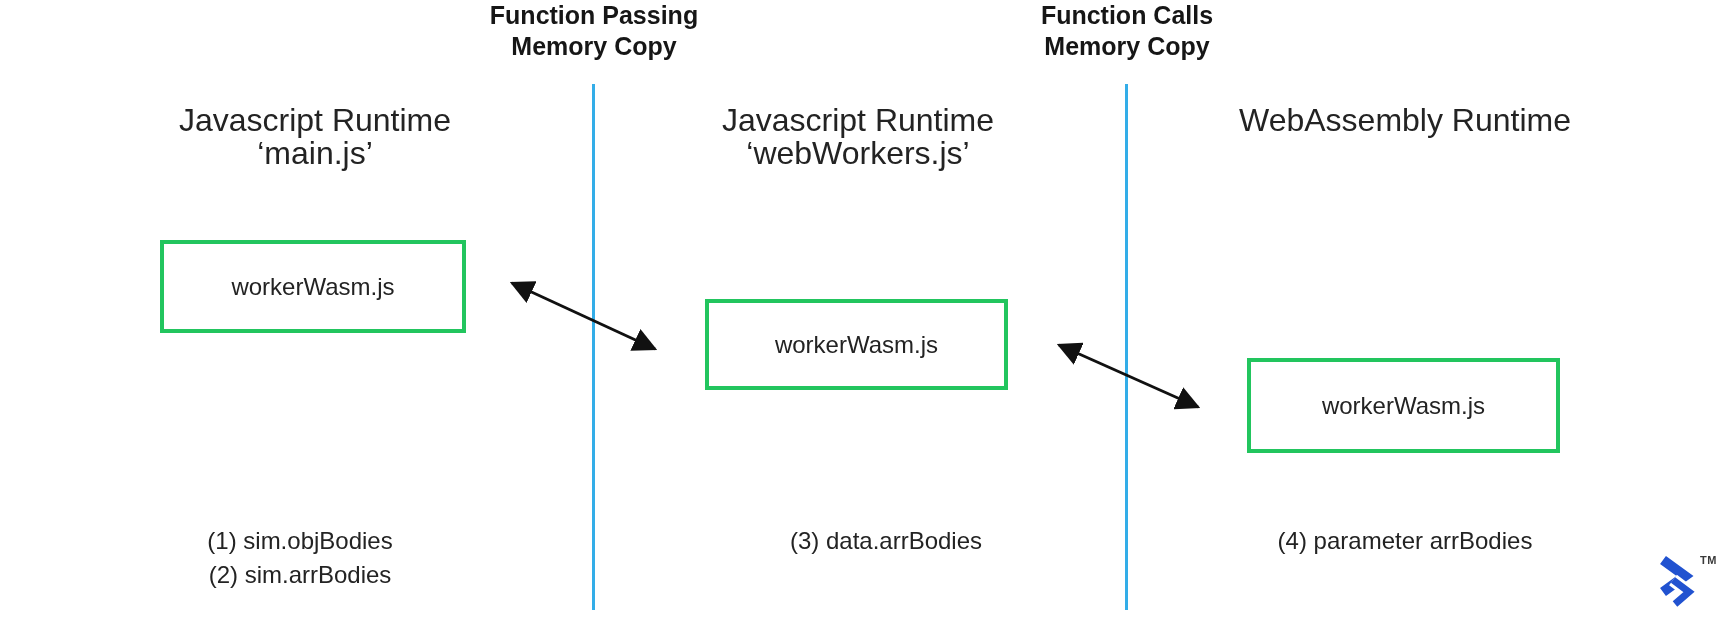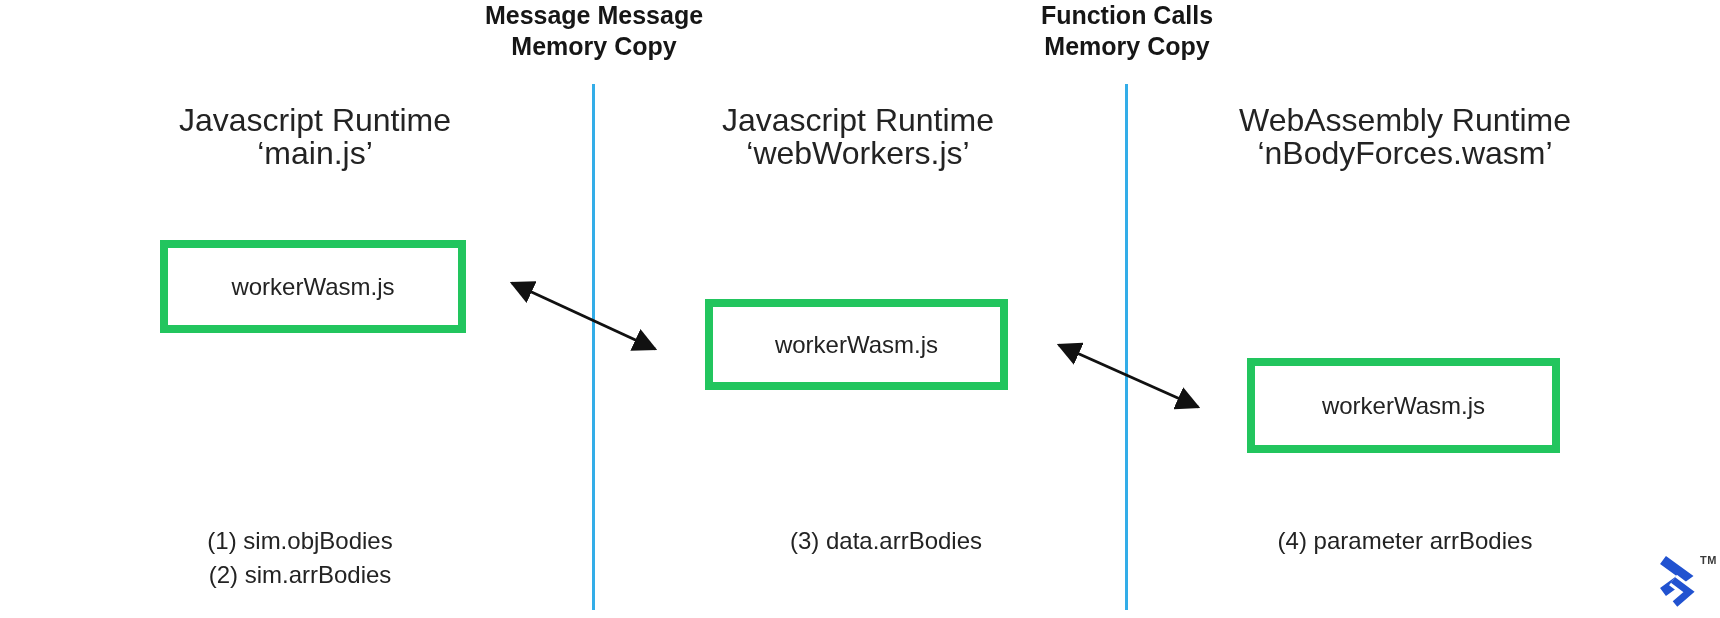--- a/index.html
+++ b/index.html
@@ -103,7 +103,7 @@
 <div class="canvas">
 
   <div class="divider-title t1">
-    <div>Message Message</div>
+    <div>Function Passing</div>
     <div>Memory Copy</div>
   </div>
   <div class="divider-title t2">

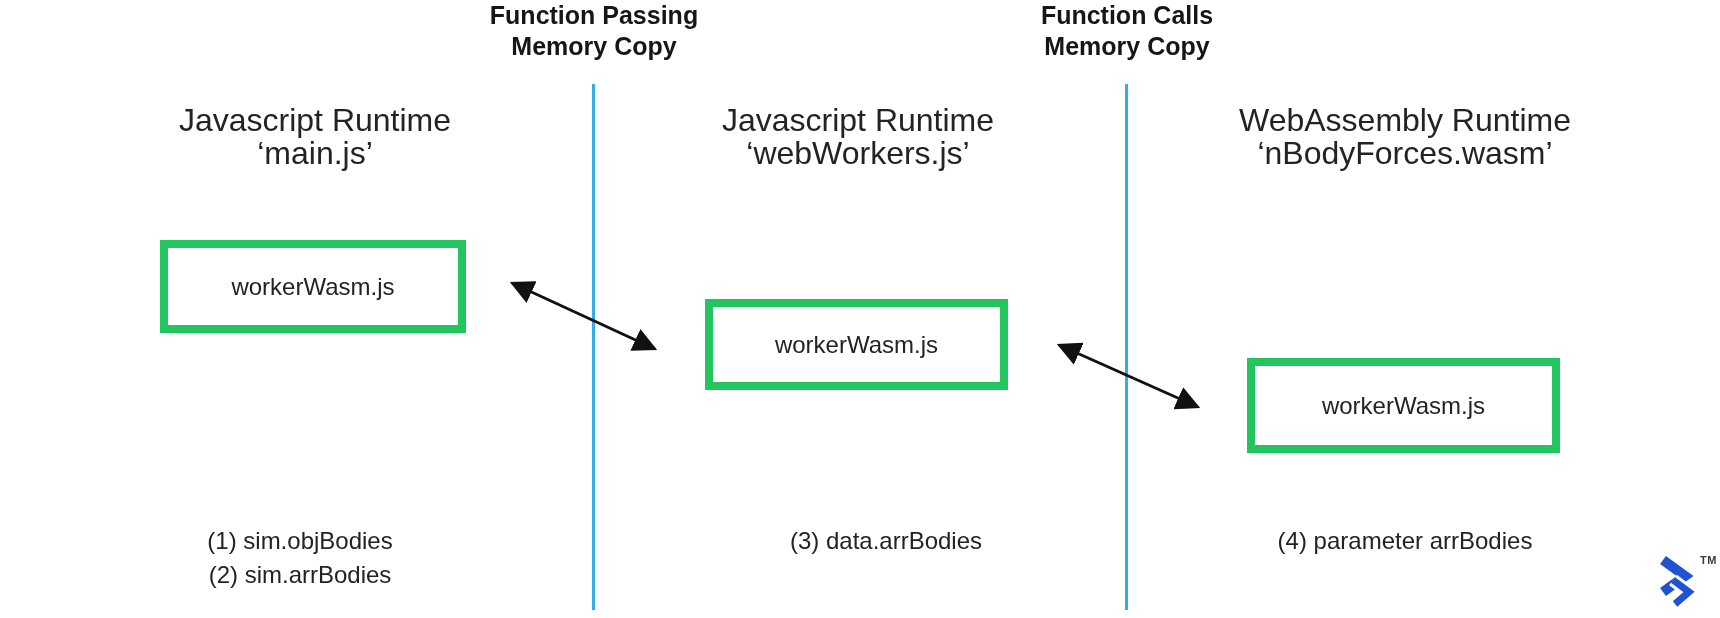--- a/index.html
+++ b/index.html
@@ -124,7 +124,6 @@
   </div>
   <div class="runtime-label r3">
     <div>WebAssembly Runtime</div>
-    <div>‘nBodyForces.wasm’</div>
   </div>
 
   <div class="wbox b1">

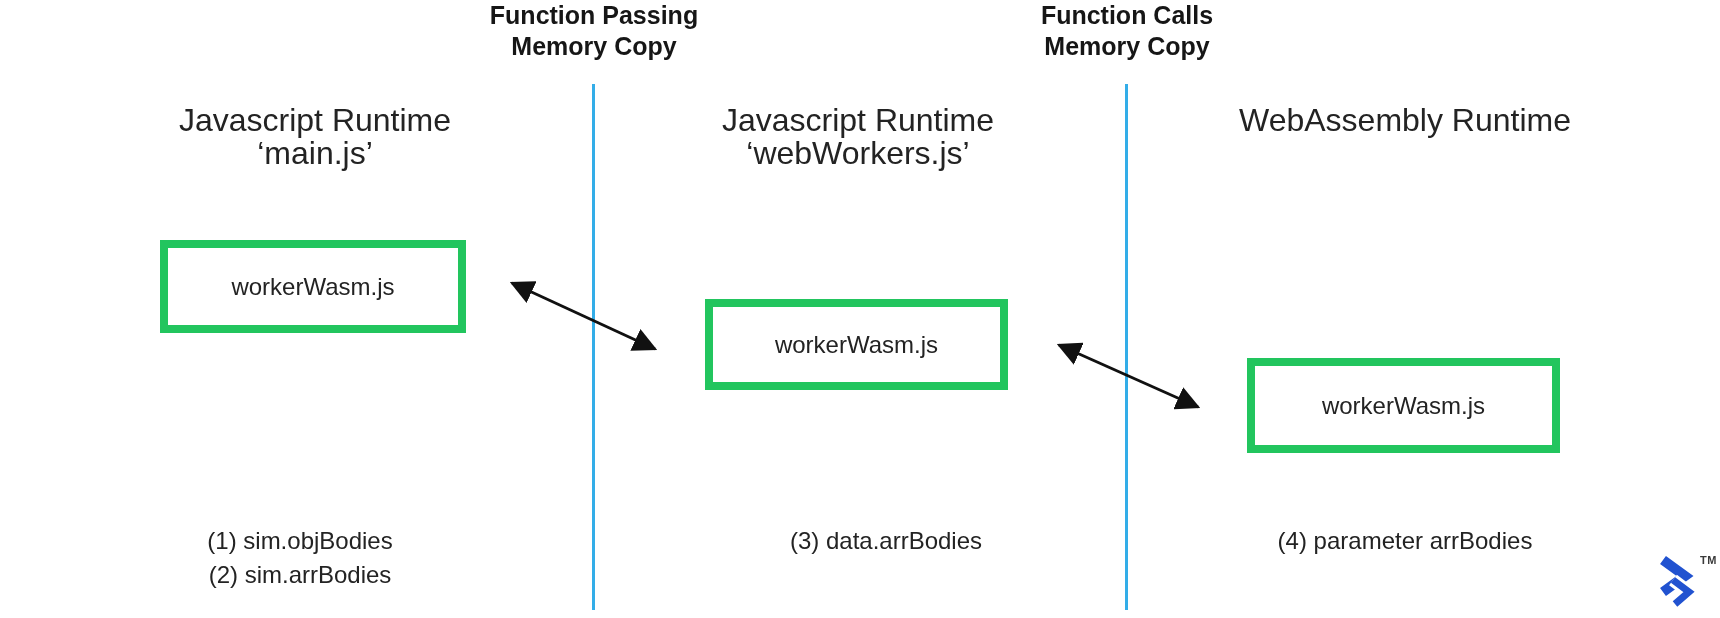--- a/index.html
+++ b/index.html
@@ -50,7 +50,7 @@
   .wbox {
     position: absolute;
     background: #ffffff;
-    border: 8px solid #22c55e;
+    border: 4px solid #22c55e;
     display: flex;
     align-items: center;
     justify-content: center;

